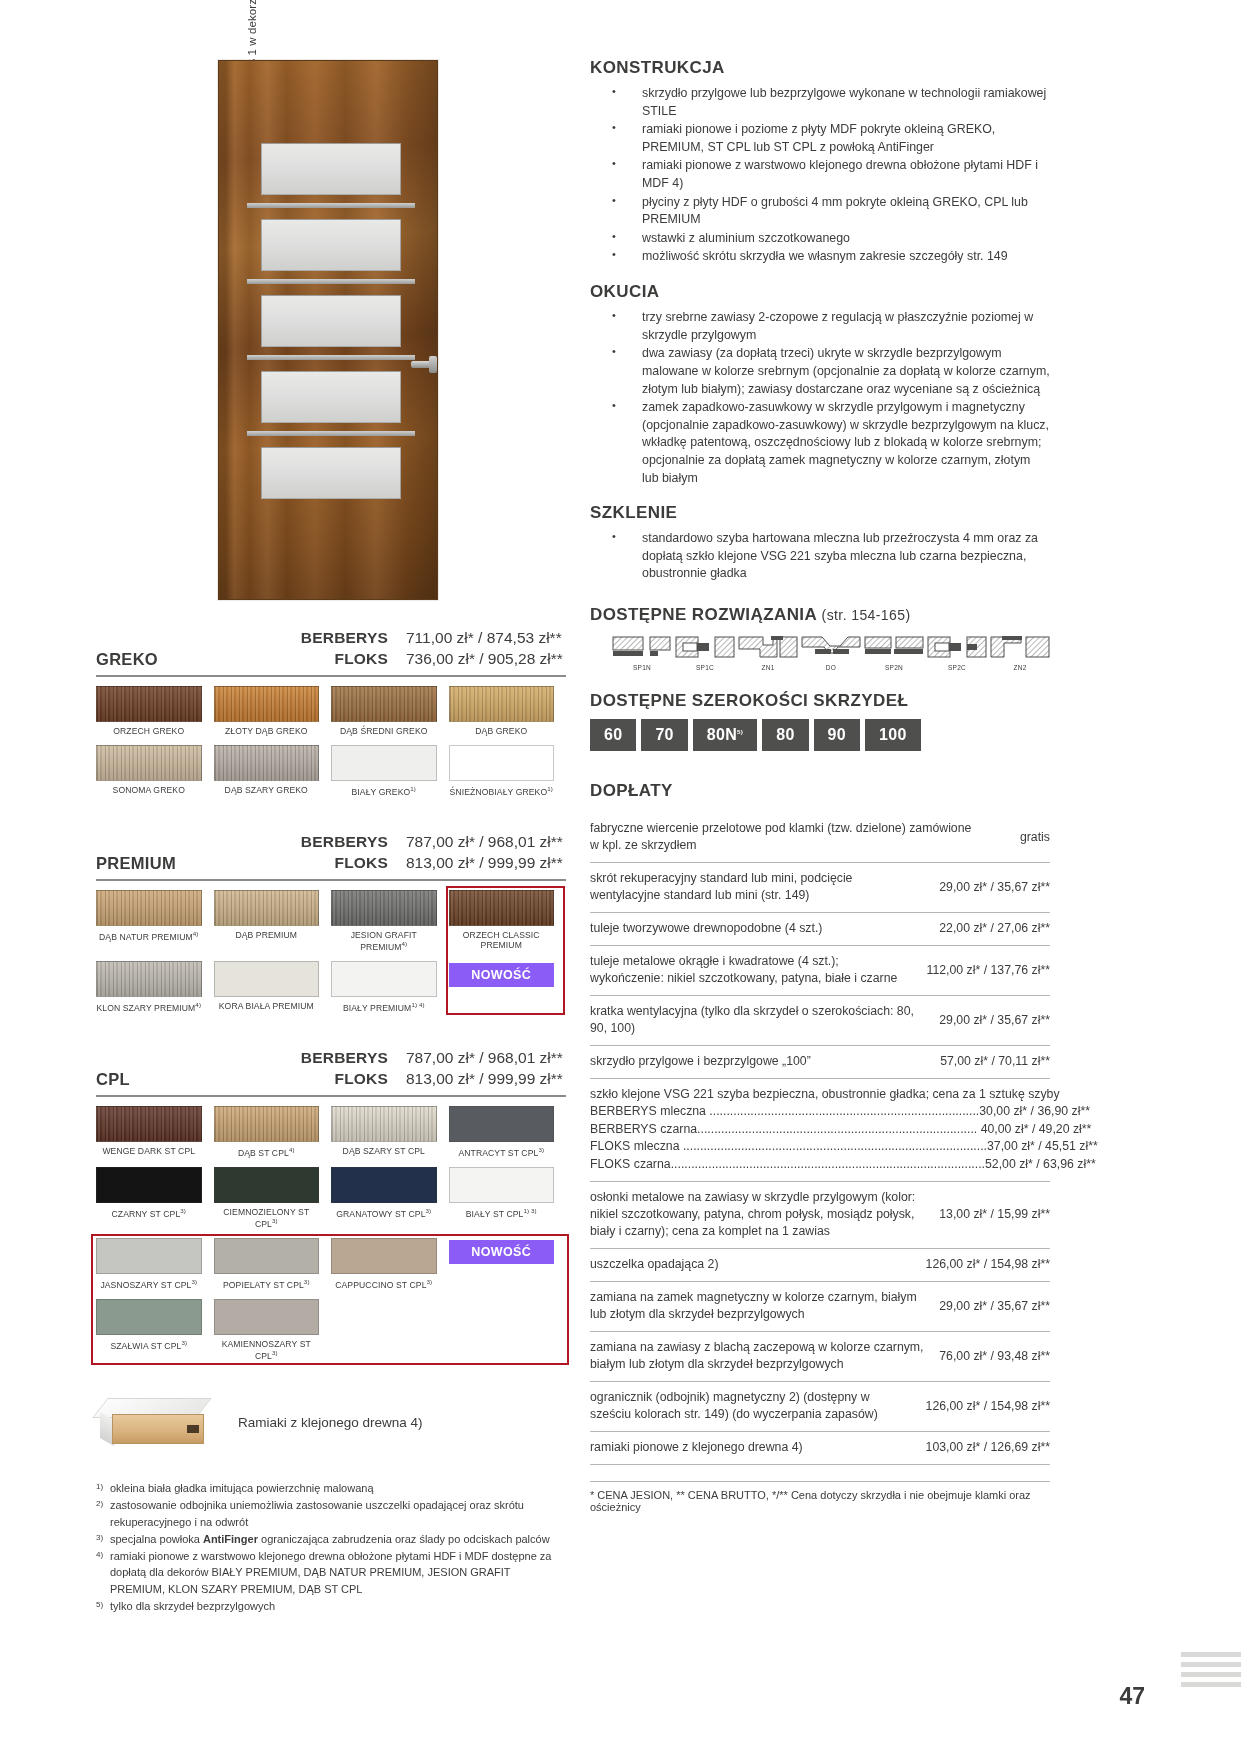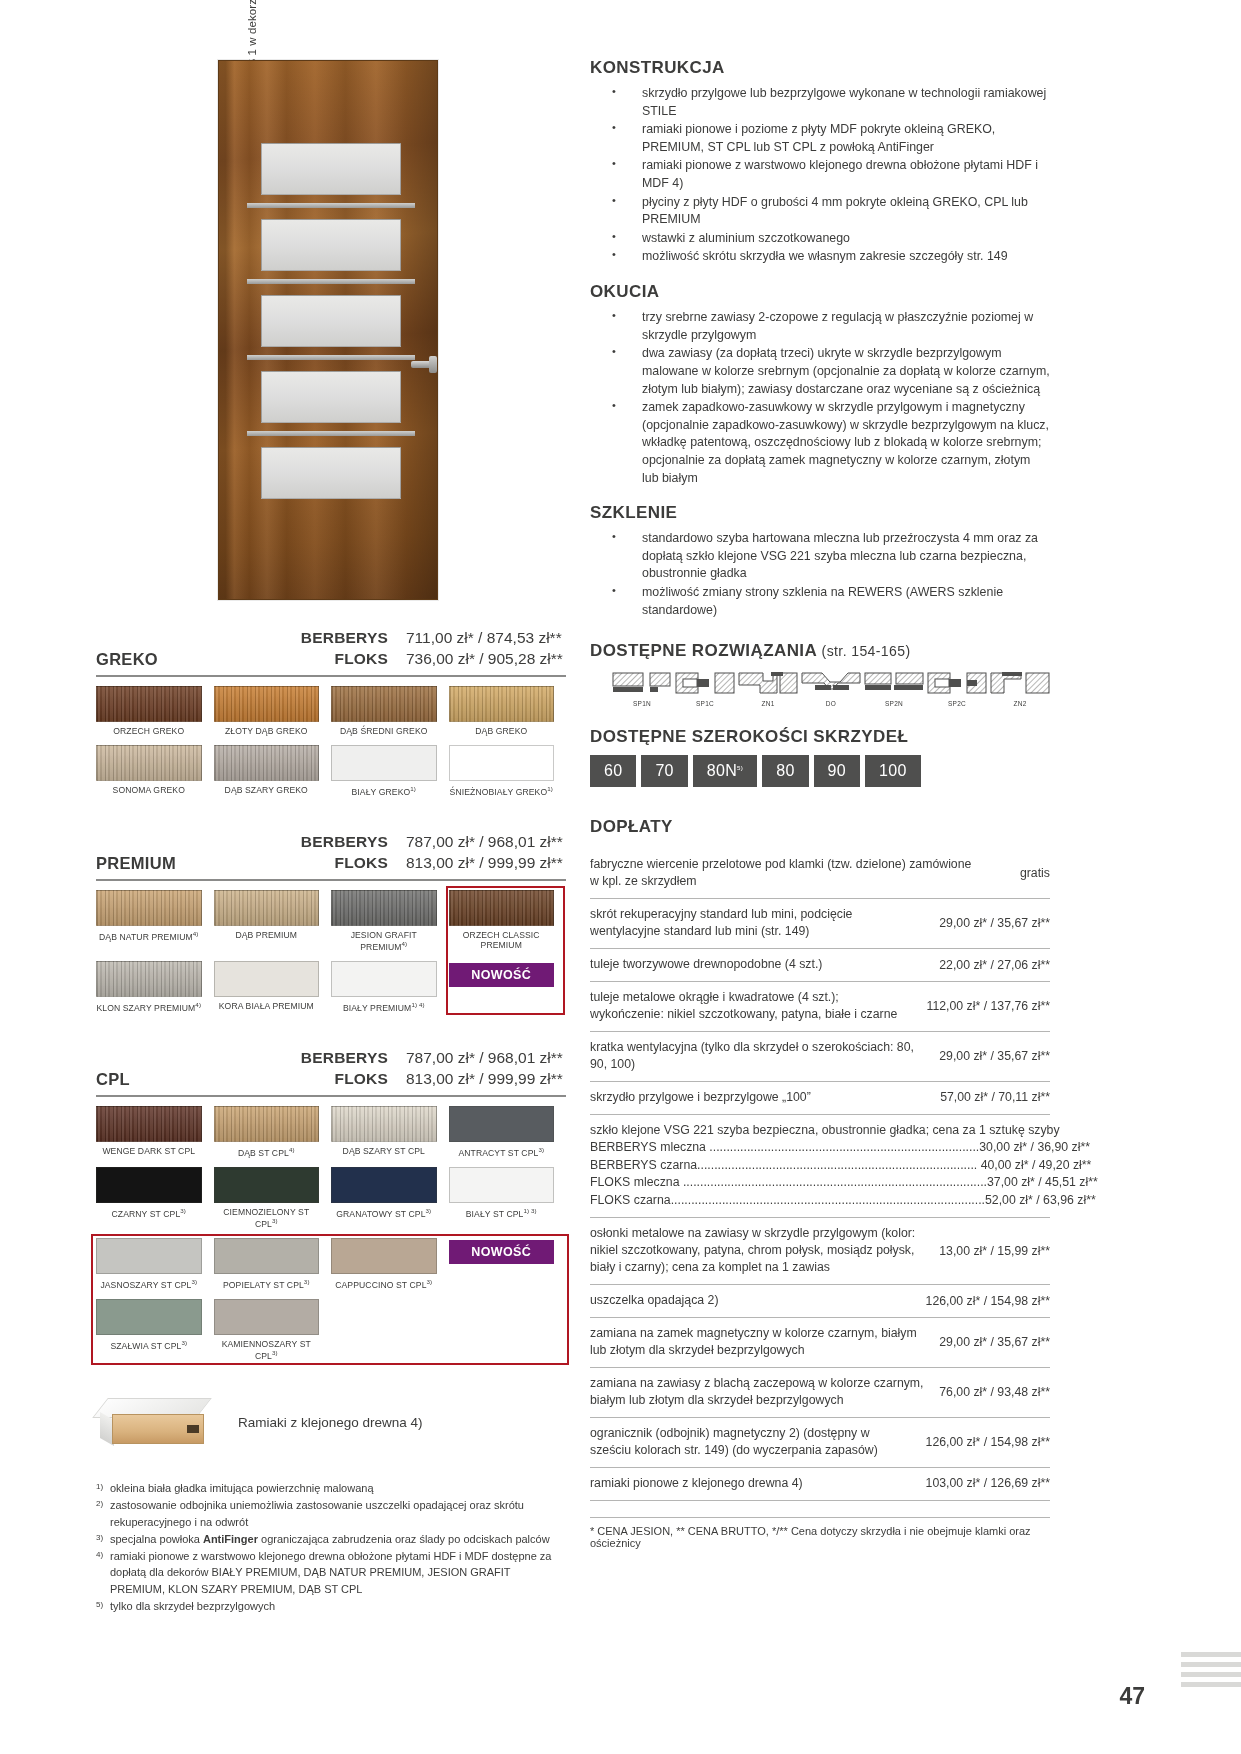--- a/index.html
+++ b/index.html
@@ -424,7 +424,6 @@
     <h2 class="sec">SZKLENIE</h2>
     <ul class="bullets" id="szklenie-list">
         <li>standardowo szyba hartowana mleczna lub przeźroczysta 4 mm oraz za dopłatą szkło klejone VSG 221 szyba mleczna lub czarna bezpieczna, obustronnie gładka</li>
-        <li>możliwość zmiany strony szklenia na REWERS (AWERS szklenie standardowe)</li>
       </ul>
 
     <h2 class="sec" style="margin-top:22px;">

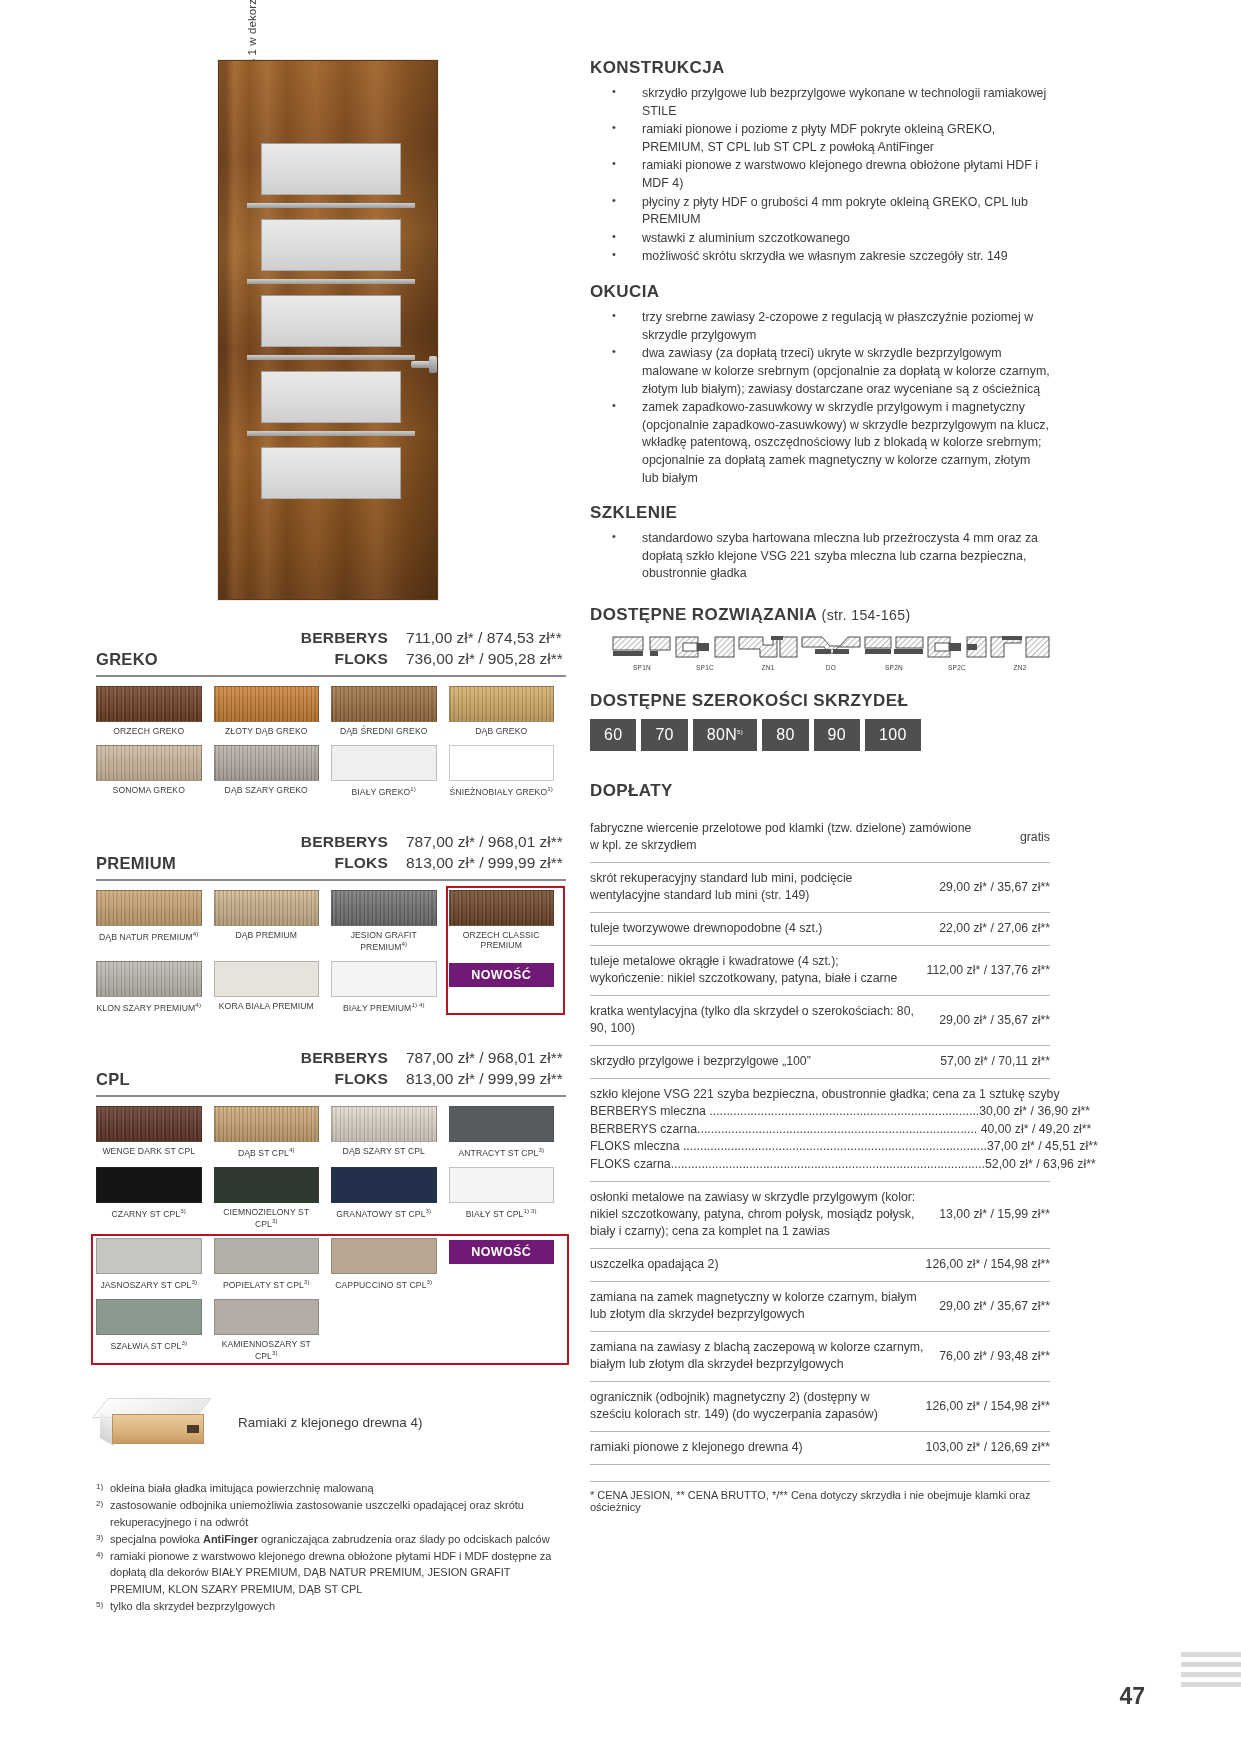--- a/index.html
+++ b/index.html
@@ -136,7 +136,7 @@
   
   .widths { display: flex; gap: 5px; margin: 8px 0 0 0; }
   .w-chip {
-    background: #4f4f4e; color: #fff; font-weight: normal; font-size: 16px;
+    background: #4f4f4e; color: #fff; font-weight: bold; font-size: 16px;
     padding: 7px 14px; min-width: 44px; text-align: center; letter-spacing: .3px;
   }
   .w-chip .sup { color: #fff; }

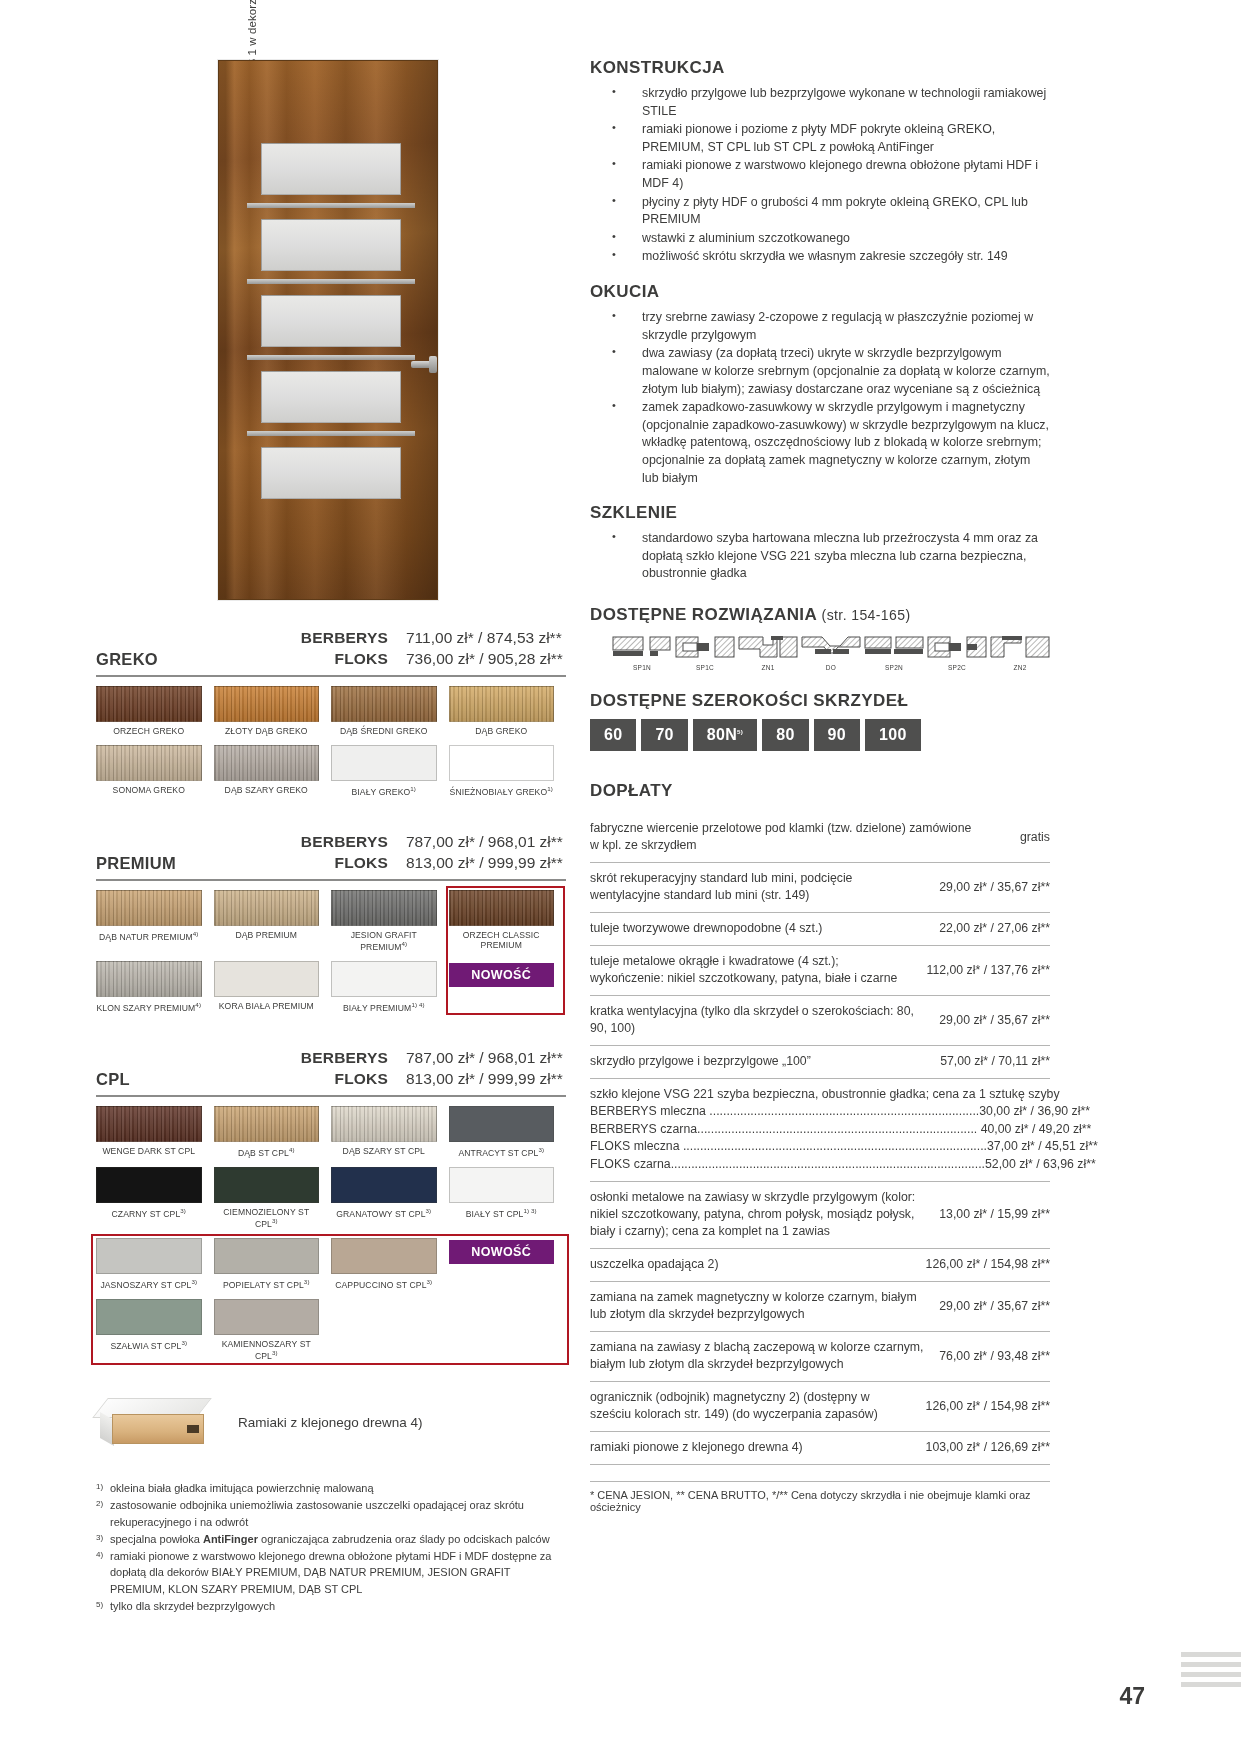--- a/index.html
+++ b/index.html
@@ -73,7 +73,7 @@
   .sup { font-size: 6.2px; vertical-align: super; }
 
   .nowosc-badge {
-    background: #701a75; color: #fff; font-weight: bold;
+    background: #8b5cf6; color: #fff; font-weight: bold;
     font-size: 12.5px; letter-spacing: .4px; text-align: center;
     padding: 5px 0; margin-top: 2px;
   }

